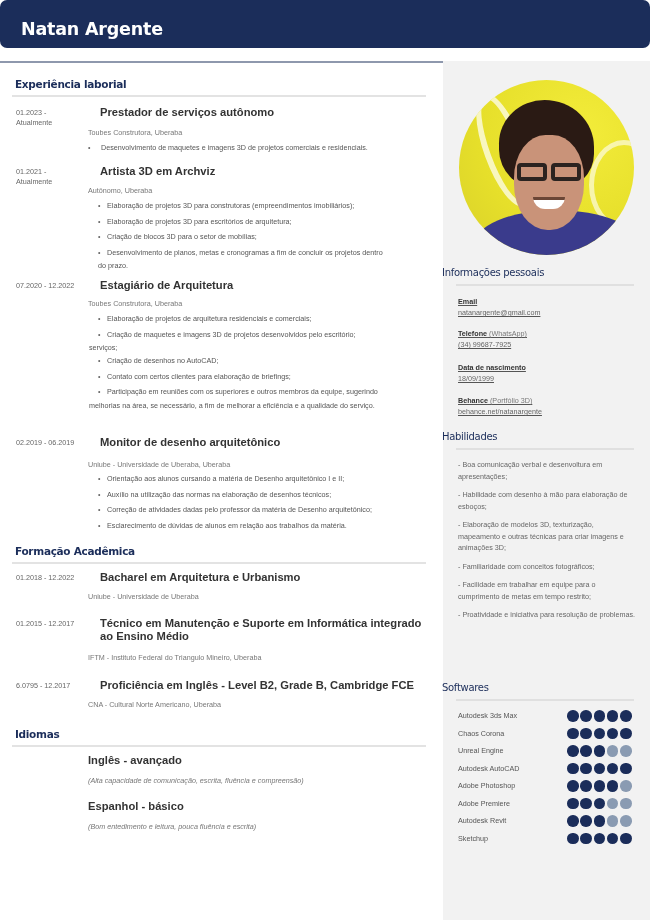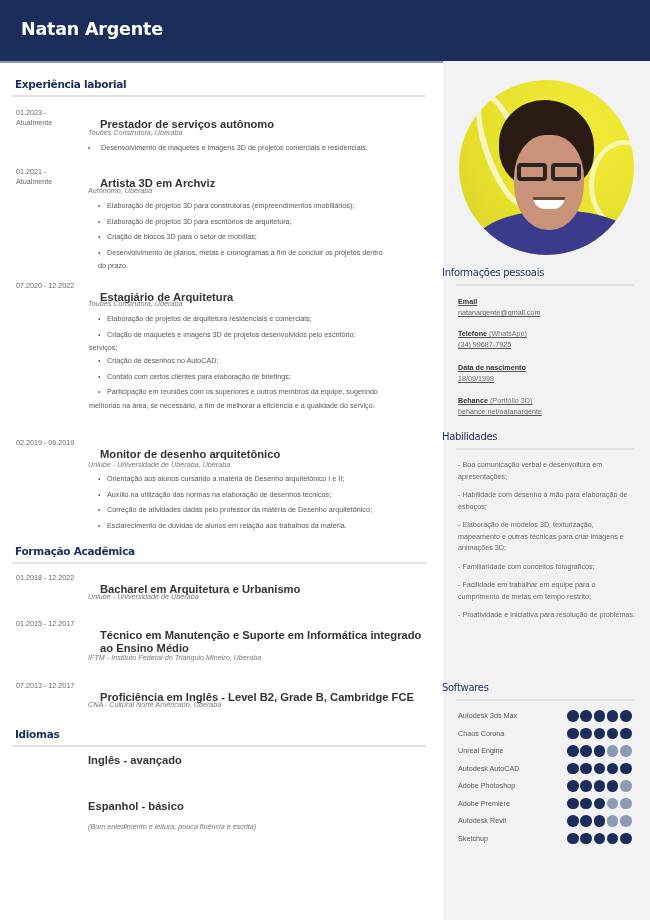--- a/index.html
+++ b/index.html
@@ -7,8 +7,9 @@
   body { font-family: "Liberation Sans", sans-serif; color: #555; position: relative; }
 
   .header {
-    position: absolute; left: 0; top: 0; width: 650px; height: 61px;
+    position: absolute; left: 0; top: 0; width: 650px; height: 48px;
     background: #1b2d5a;
+    border-radius: 7px;
   }
   .header .name {
     position: absolute; left: 21px; top: 19px;

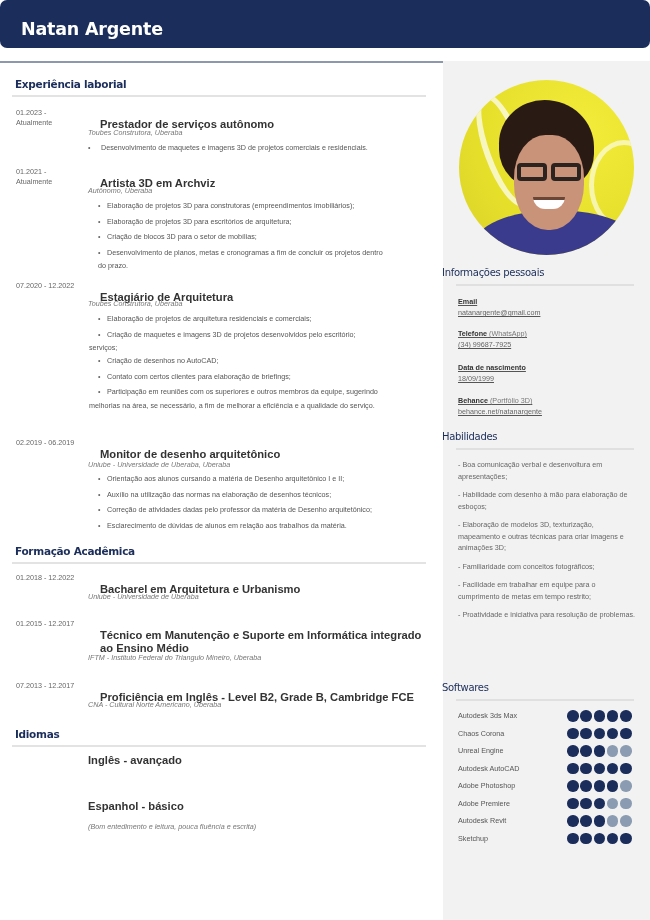--- a/index.html
+++ b/index.html
@@ -41,7 +41,7 @@
     font-size: 7.2px; line-height: 9.5px; color: #666;
   }
   .entry .title {
-    position: absolute; left: 88px; top: 12px;
+    position: absolute; left: 88px; top: 0;
     font-family: "Liberation Sans", sans-serif; font-weight: bold; font-size: 11.2px;
     color: #333; line-height: 13px; width: 345px; padding-left: 12px;
   }

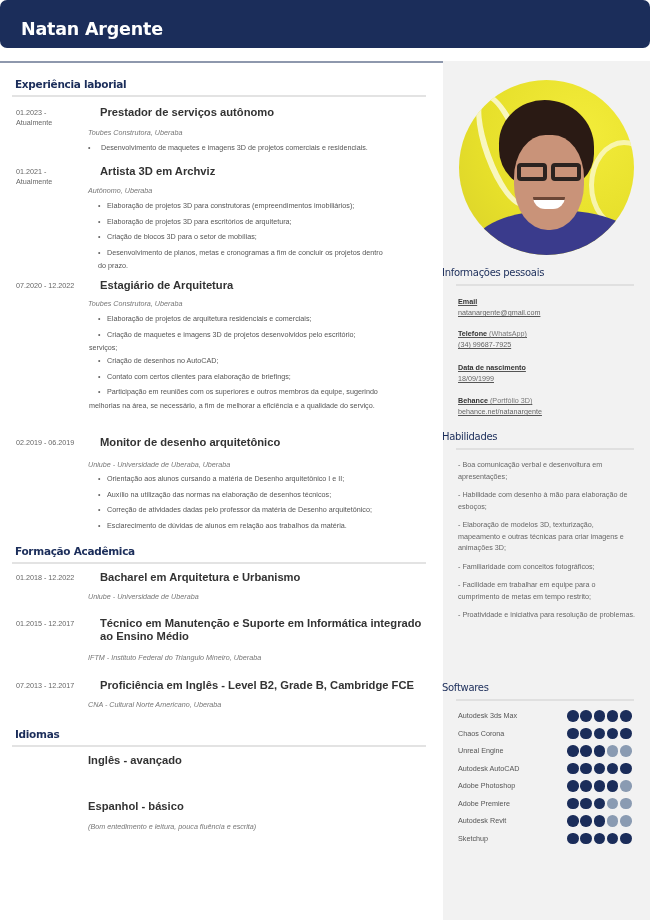--- a/index.html
+++ b/index.html
@@ -47,7 +47,7 @@
   }
   .entry .org {
     position: absolute; left: 88px;
-    font-style: italic; font-size: 7.2px; color: #777;
+    font-size: 7.2px; color: #777;
   }
   .entry ul { position: absolute; left: 98px; width: 330px; list-style: none; }
   .entry li {

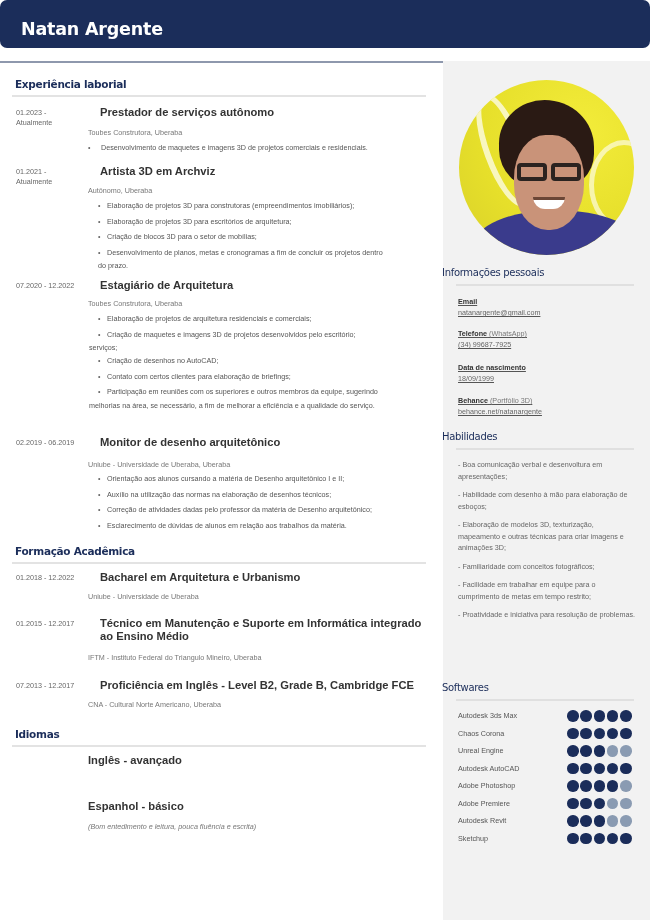--- a/index.html
+++ b/index.html
@@ -174,7 +174,7 @@
 </div>
 
 <div class="entry" style="top:679px;">
-  <div class="date">07.2013 - 12.2017</div>
+  <div class="date">6.0795 - 12.2017</div>
   <div class="title">Proficiência em Inglês - Level B2, Grade B, Cambridge FCE</div>
   <div class="org" style="top:21px;">CNA - Cultural Norte Americano, Uberaba</div>
 </div>

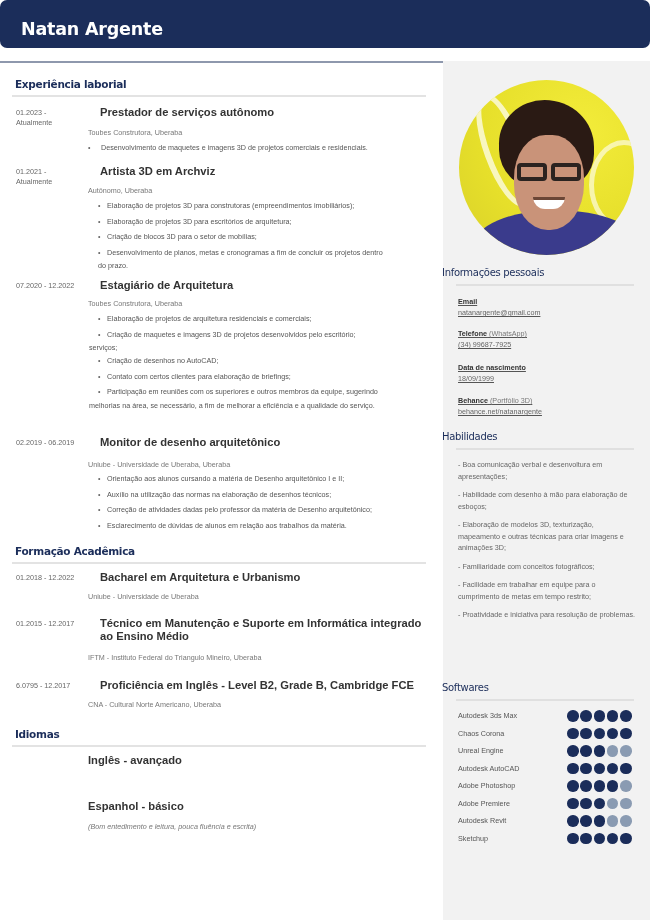--- a/index.html
+++ b/index.html
@@ -184,6 +184,7 @@
 
 <div class="lang" style="top:754px;">
   <div class="ltitle">Inglês - avançado</div>
+  <div class="ldesc">(Alta capacidade de comunicação, escrita, fluência e compreensão)</div>
 </div>
 <div class="lang" style="top:800px;">
   <div class="ltitle">Espanhol - básico</div>

